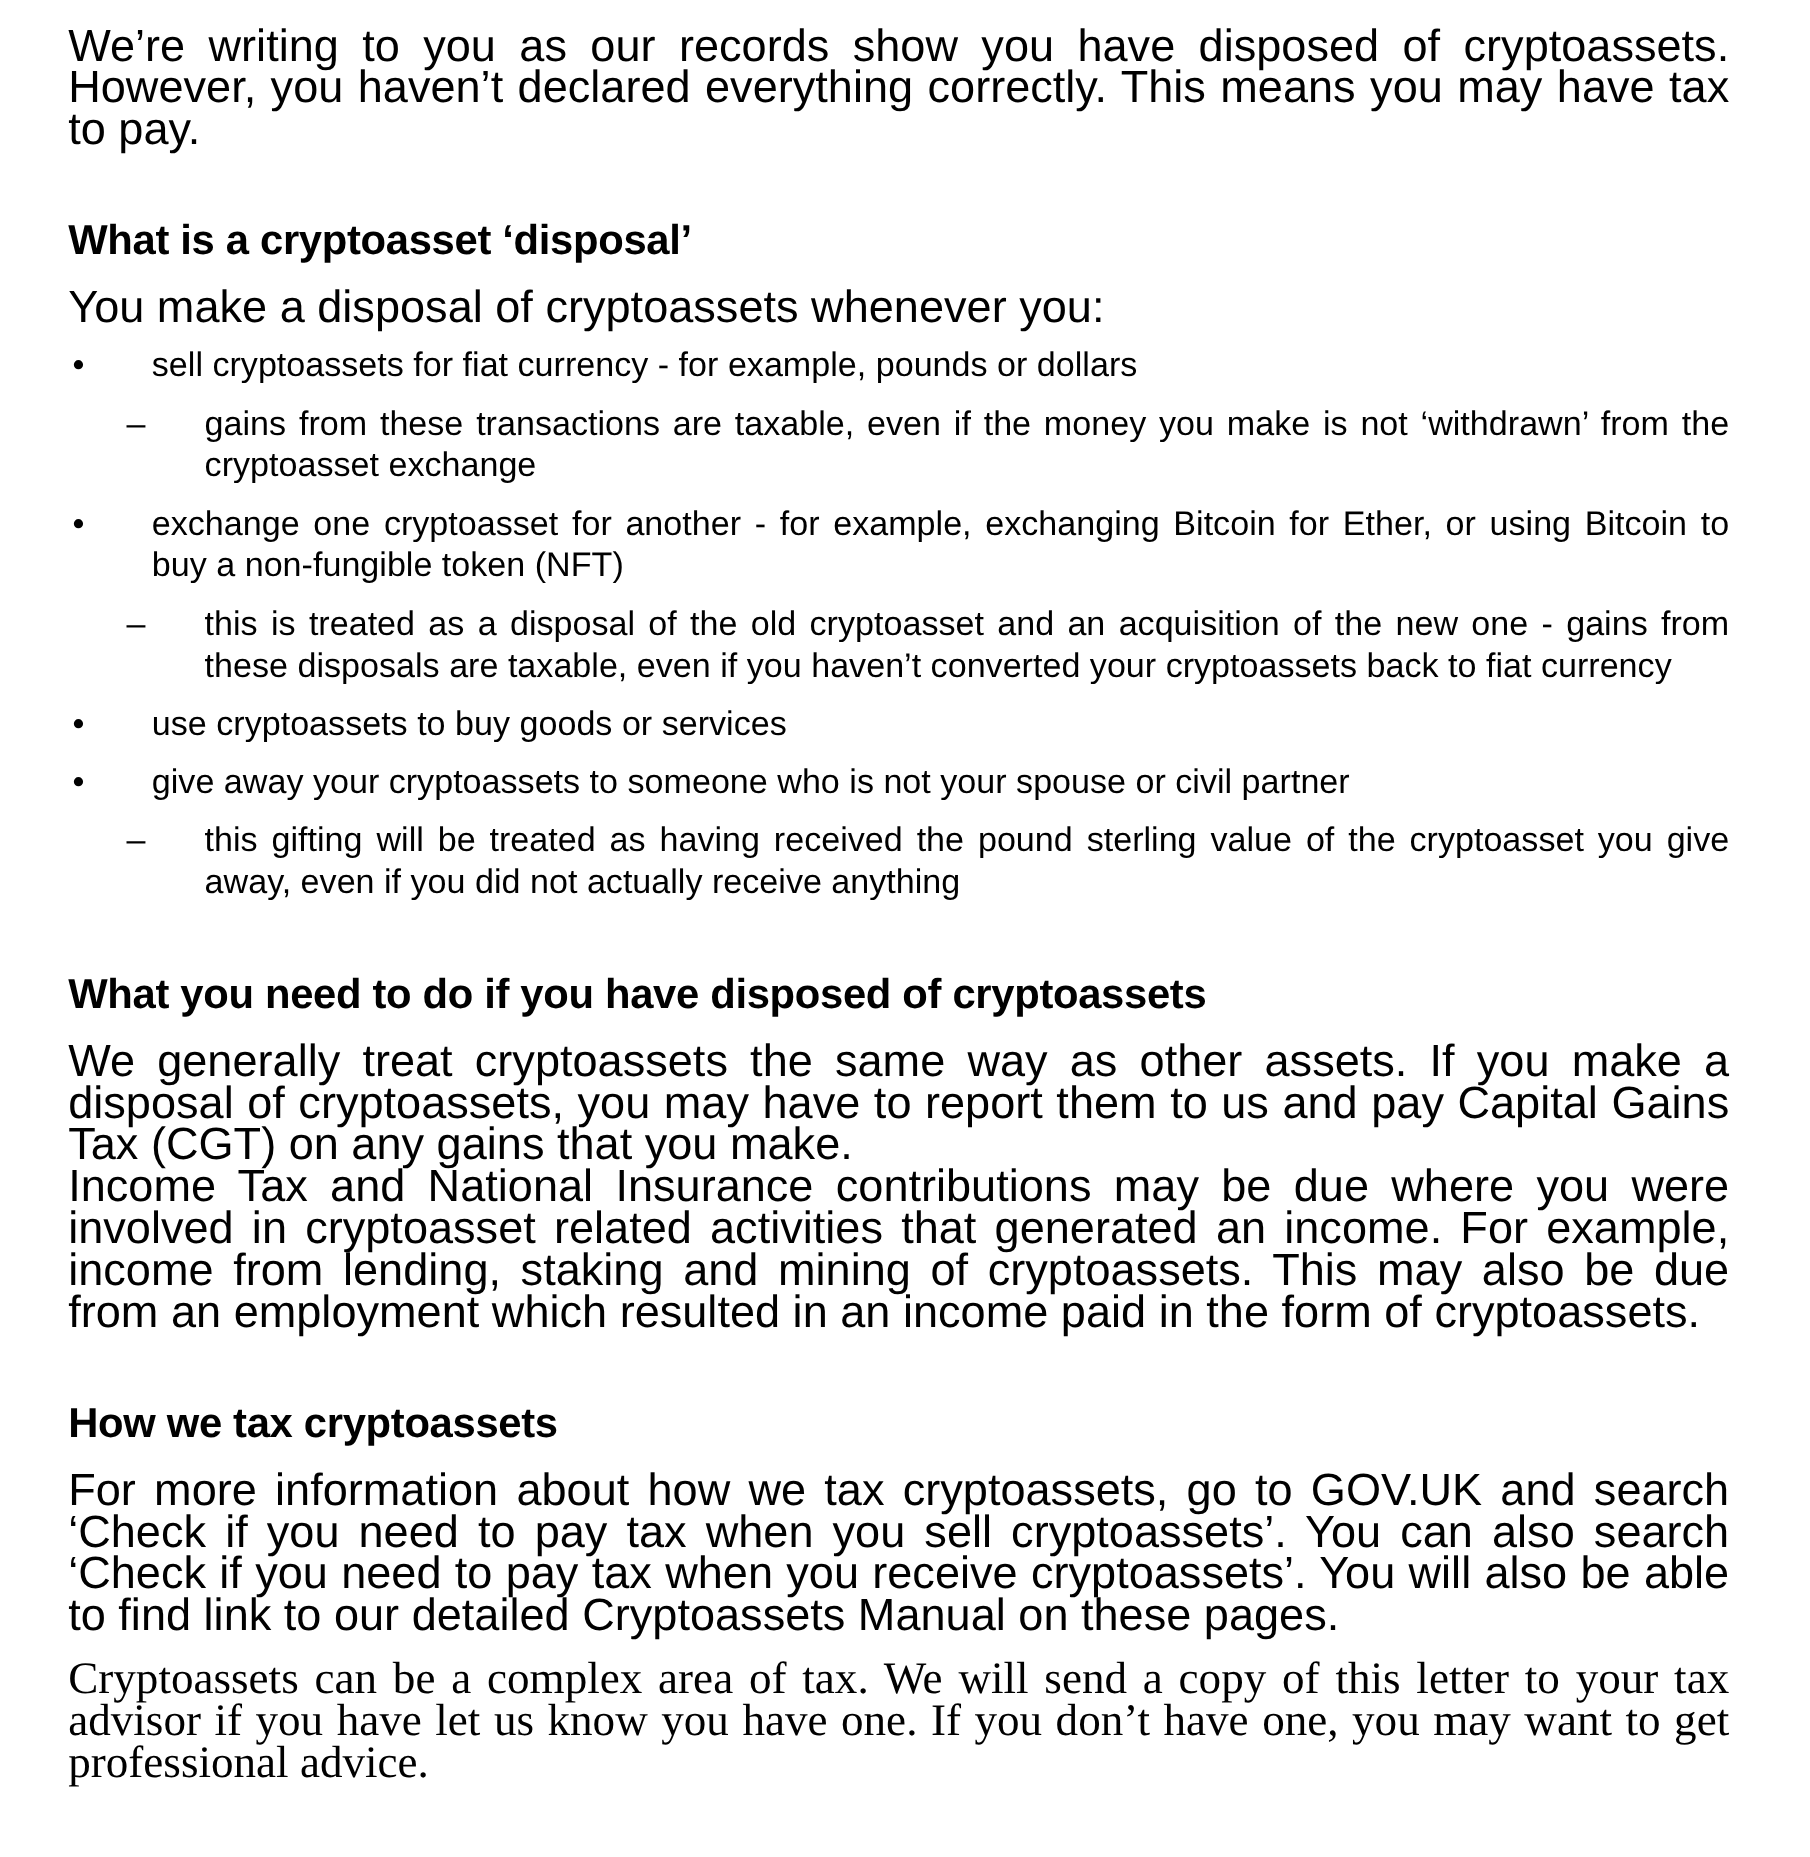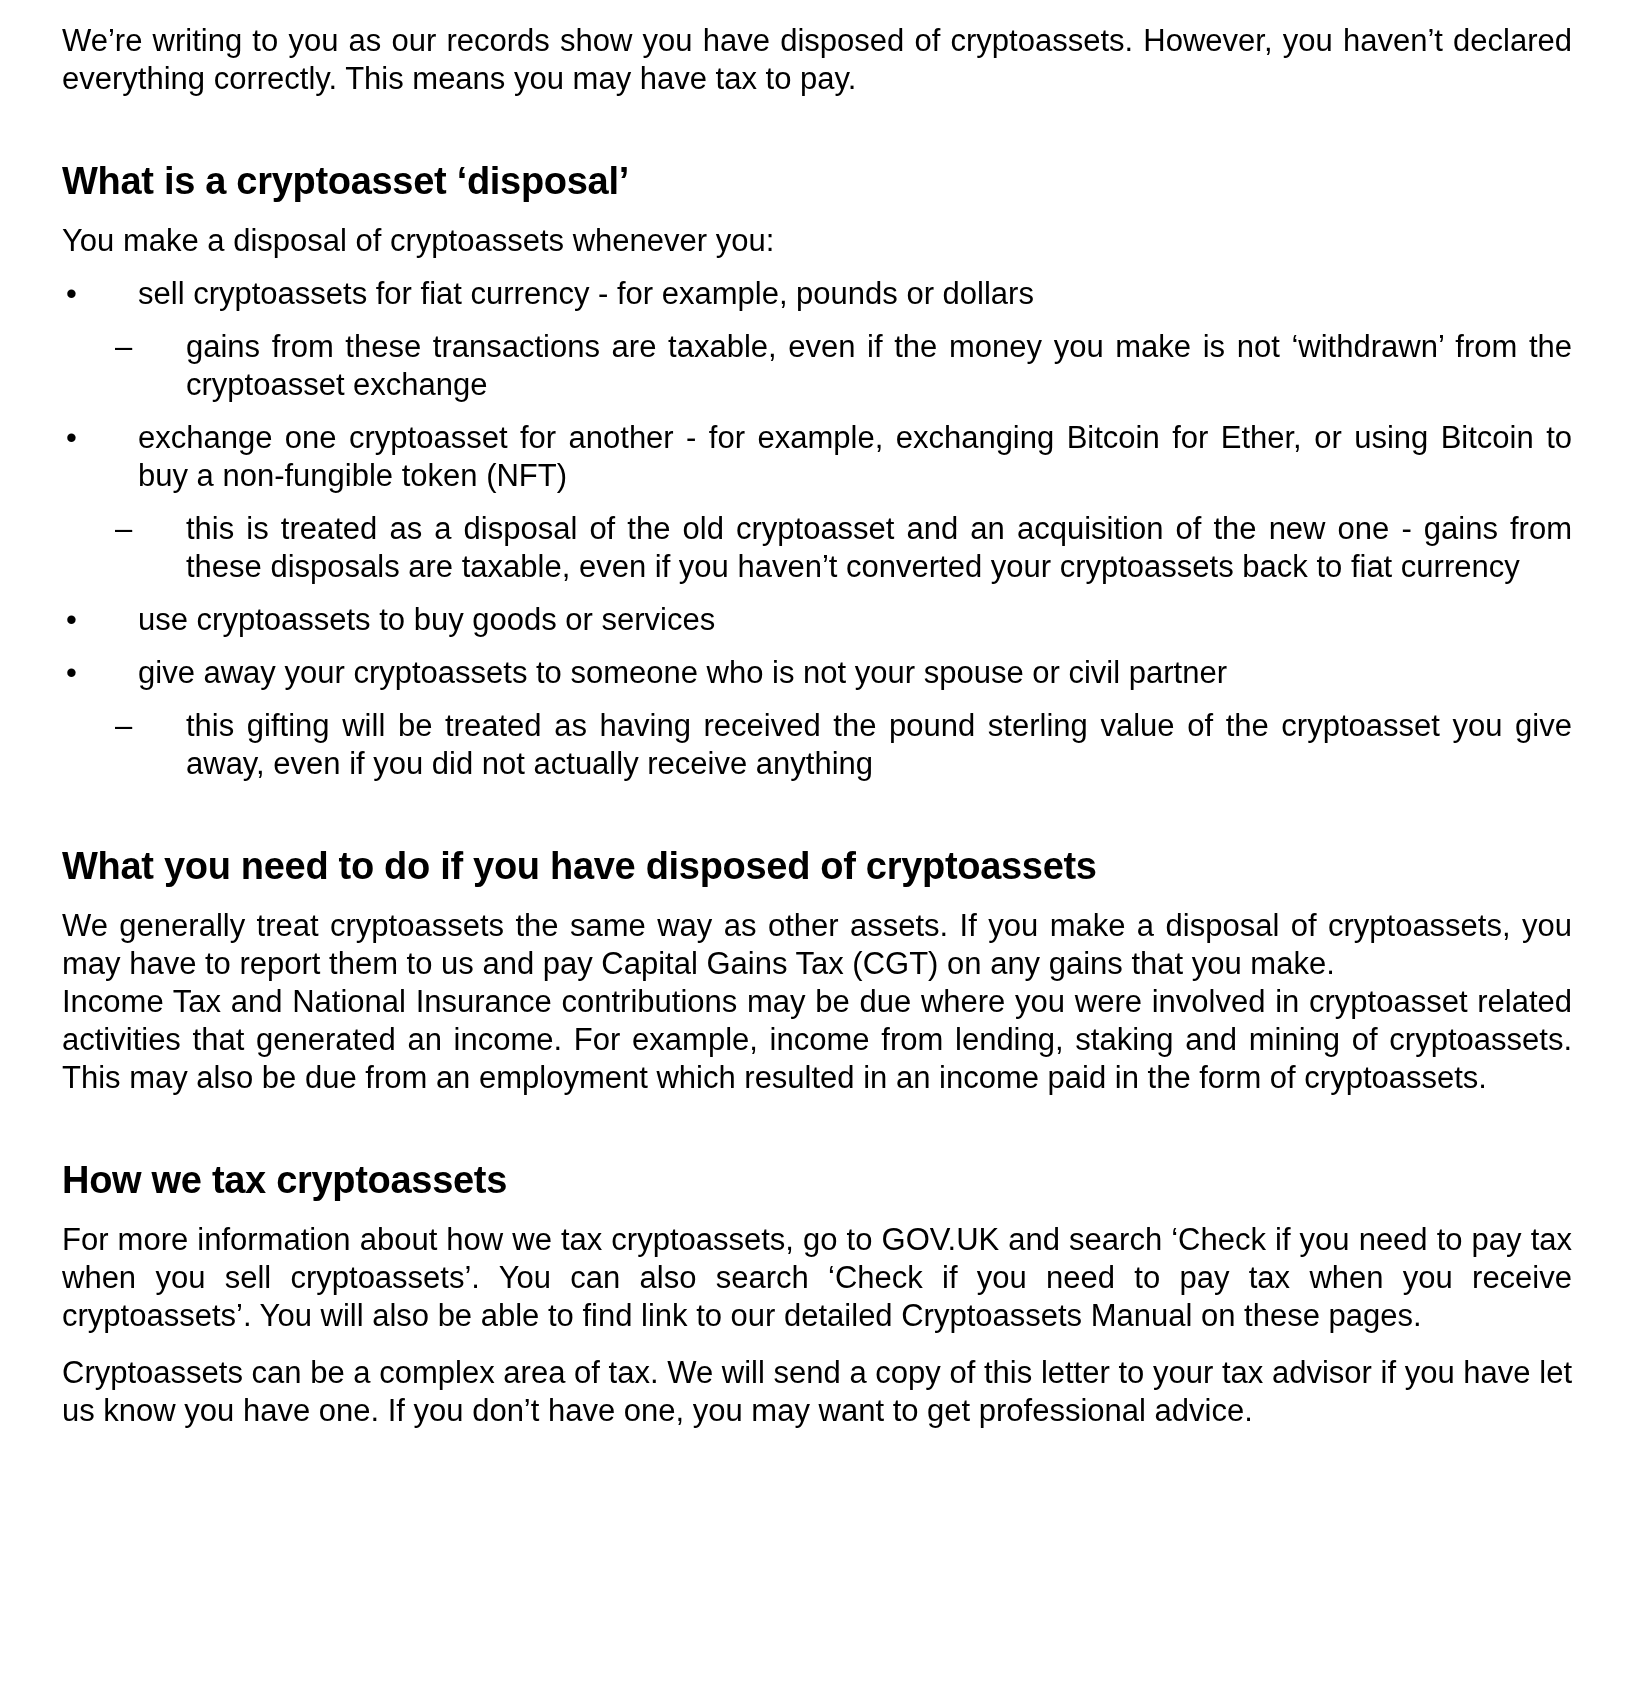--- a/index.html
+++ b/index.html
@@ -18,7 +18,7 @@
     padding: 22px 73px 0 62px;
   }
   p.body {
-    font-size: 31px;
+    font-size: 41px;
     line-height: 38px;
     margin: 0;
     text-align: justify;

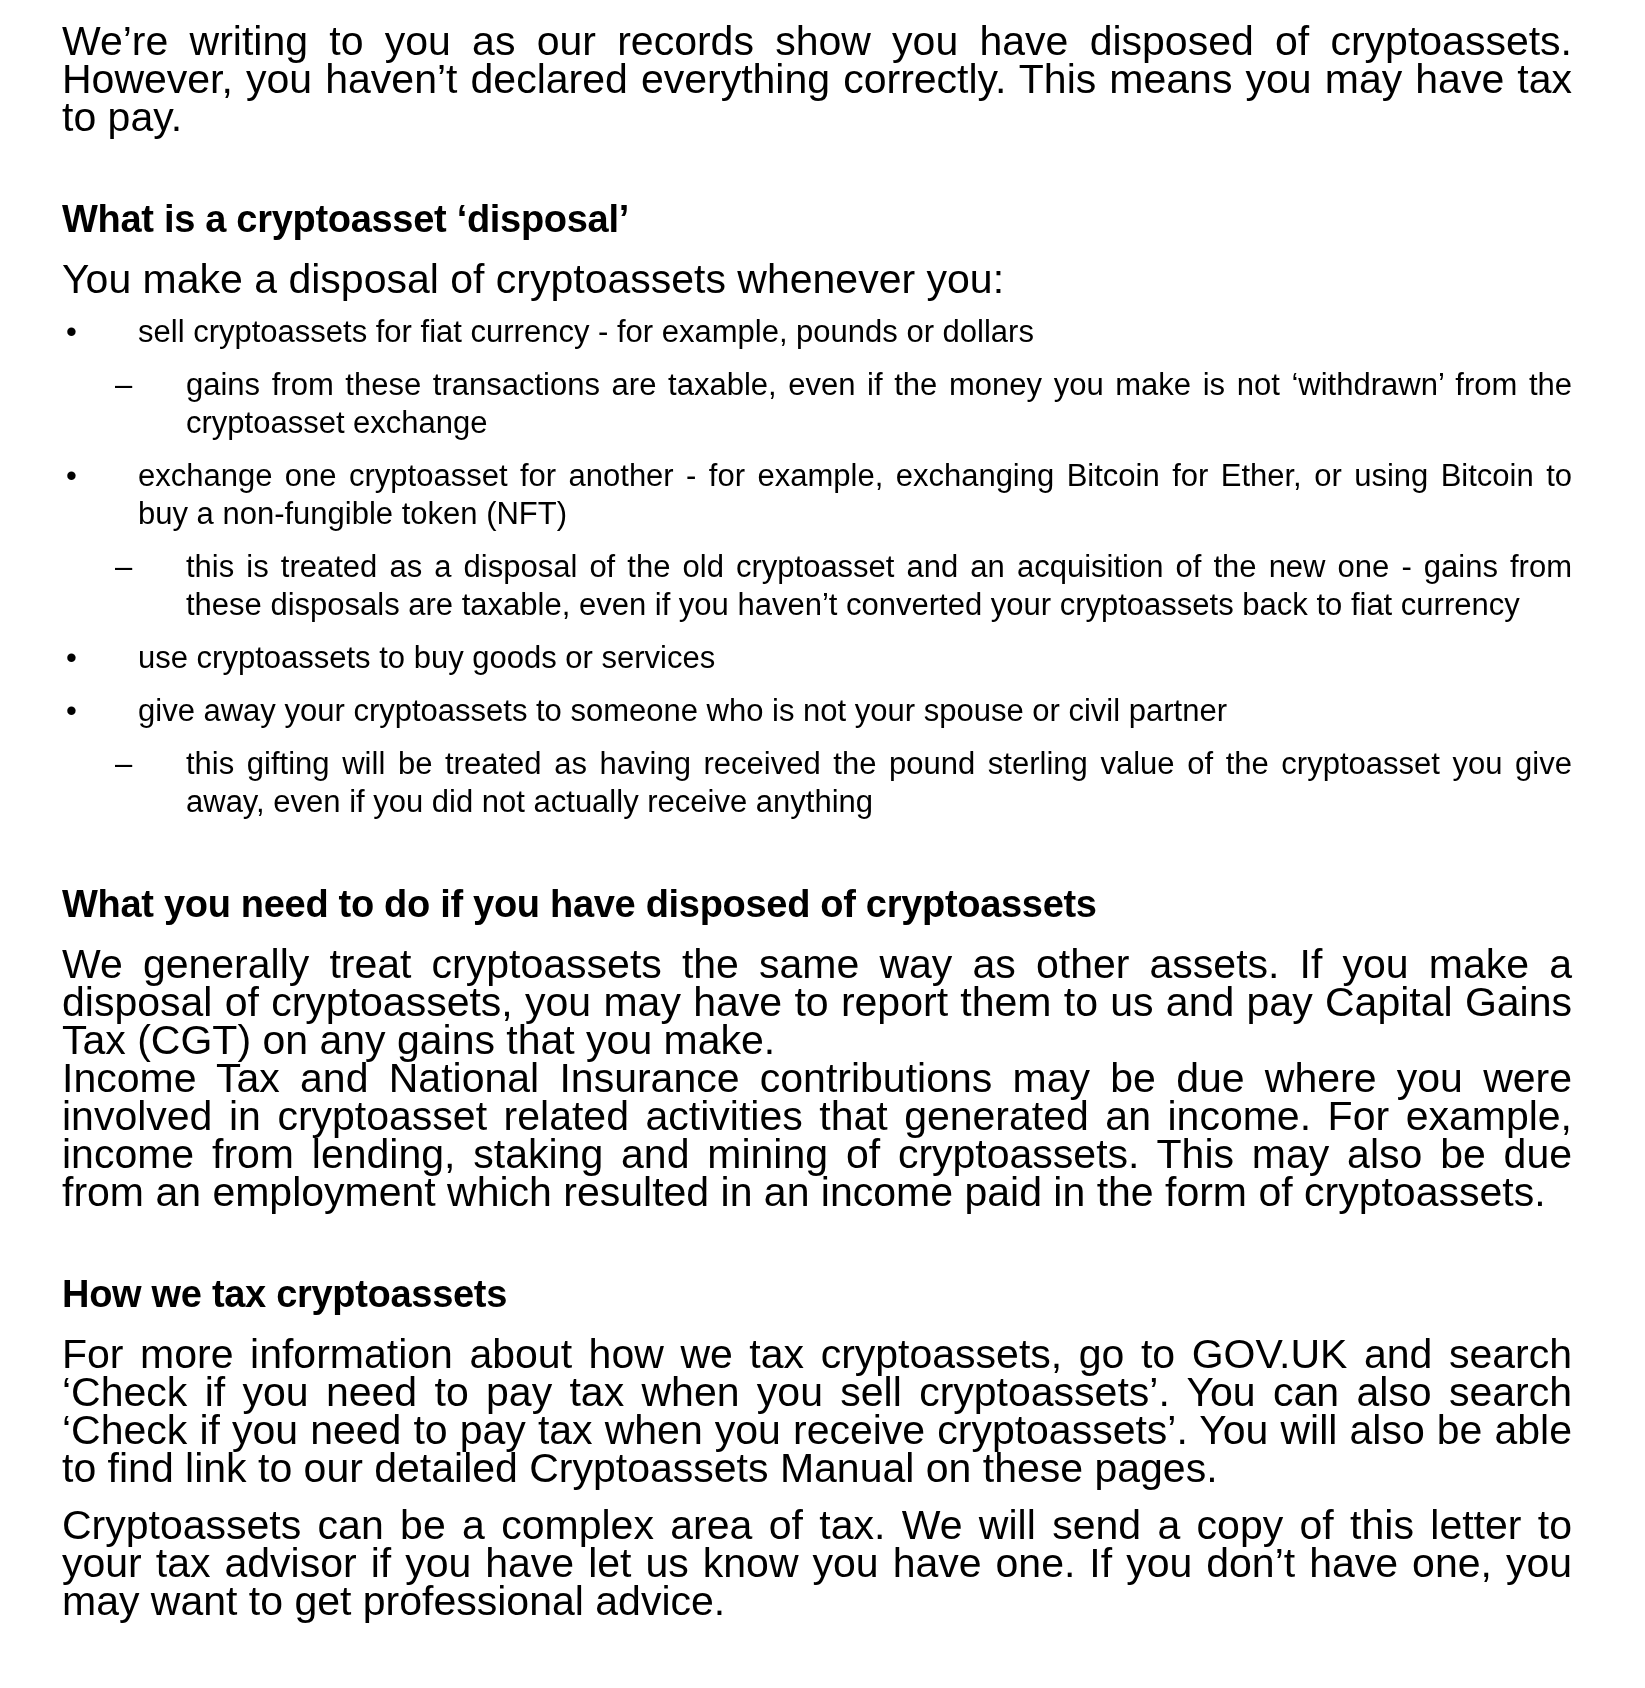--- a/index.html
+++ b/index.html
@@ -25,6 +25,7 @@
   }
   p.body + p.body {
     margin-top: 19px;
+    font-family: Liberation Serif, serif;
   }
   h2.heading {
     font-size: 38px;

